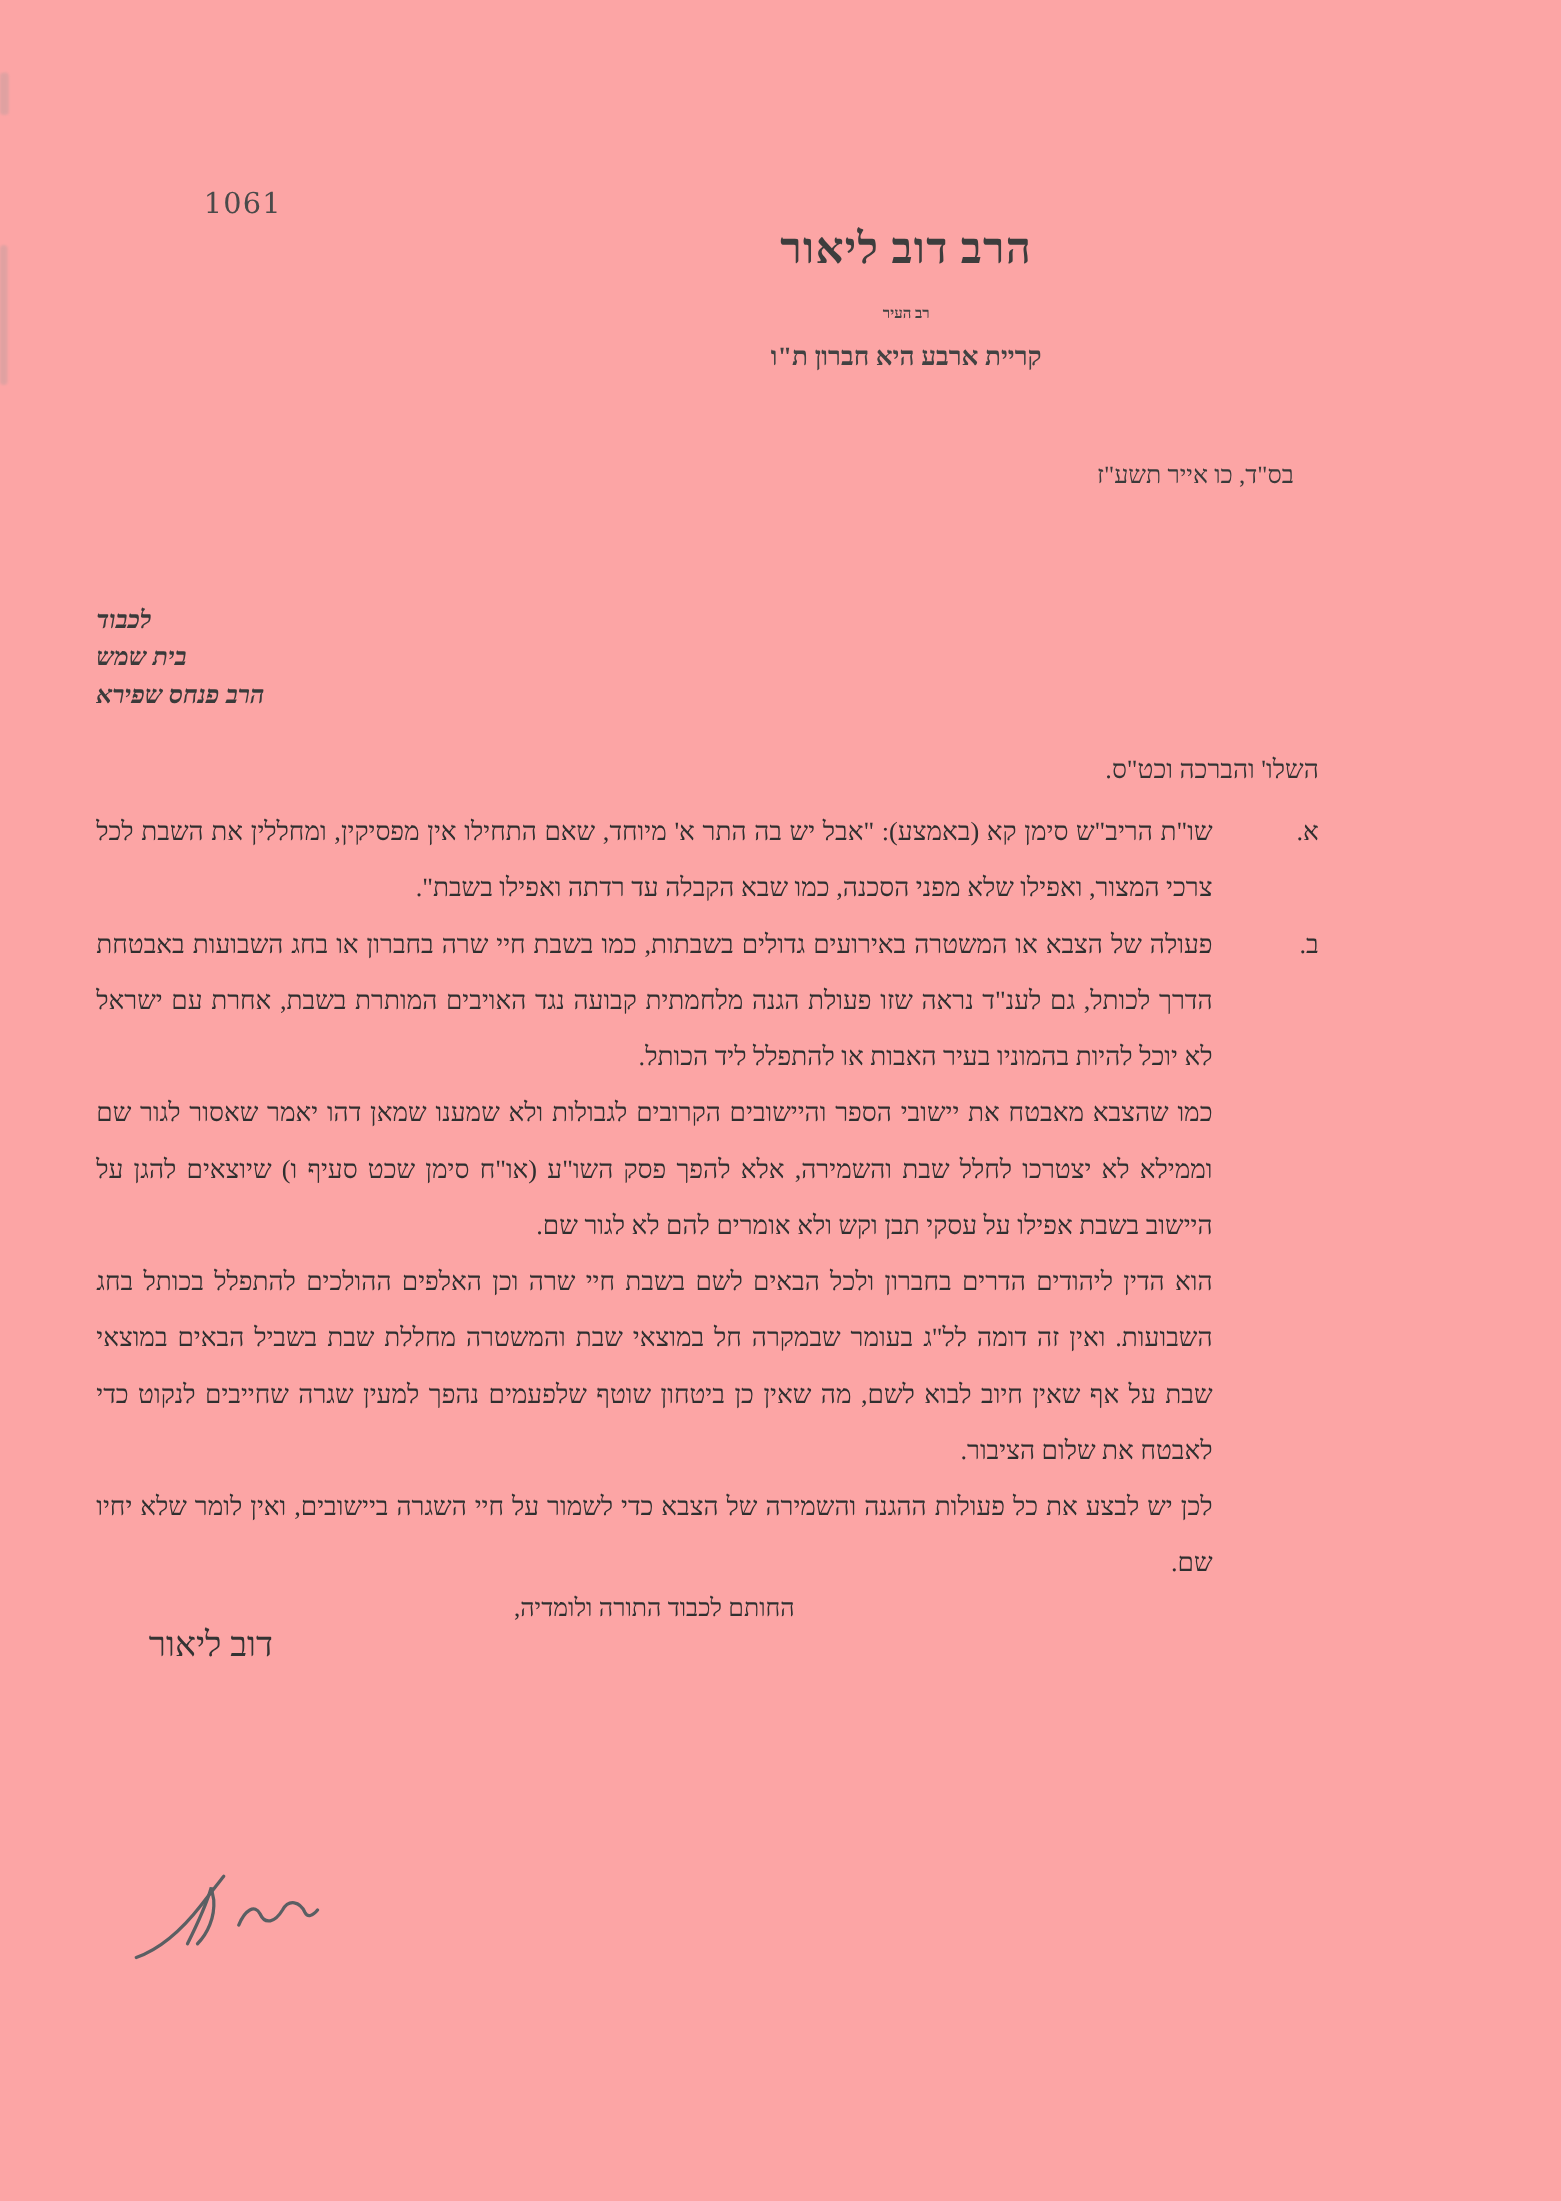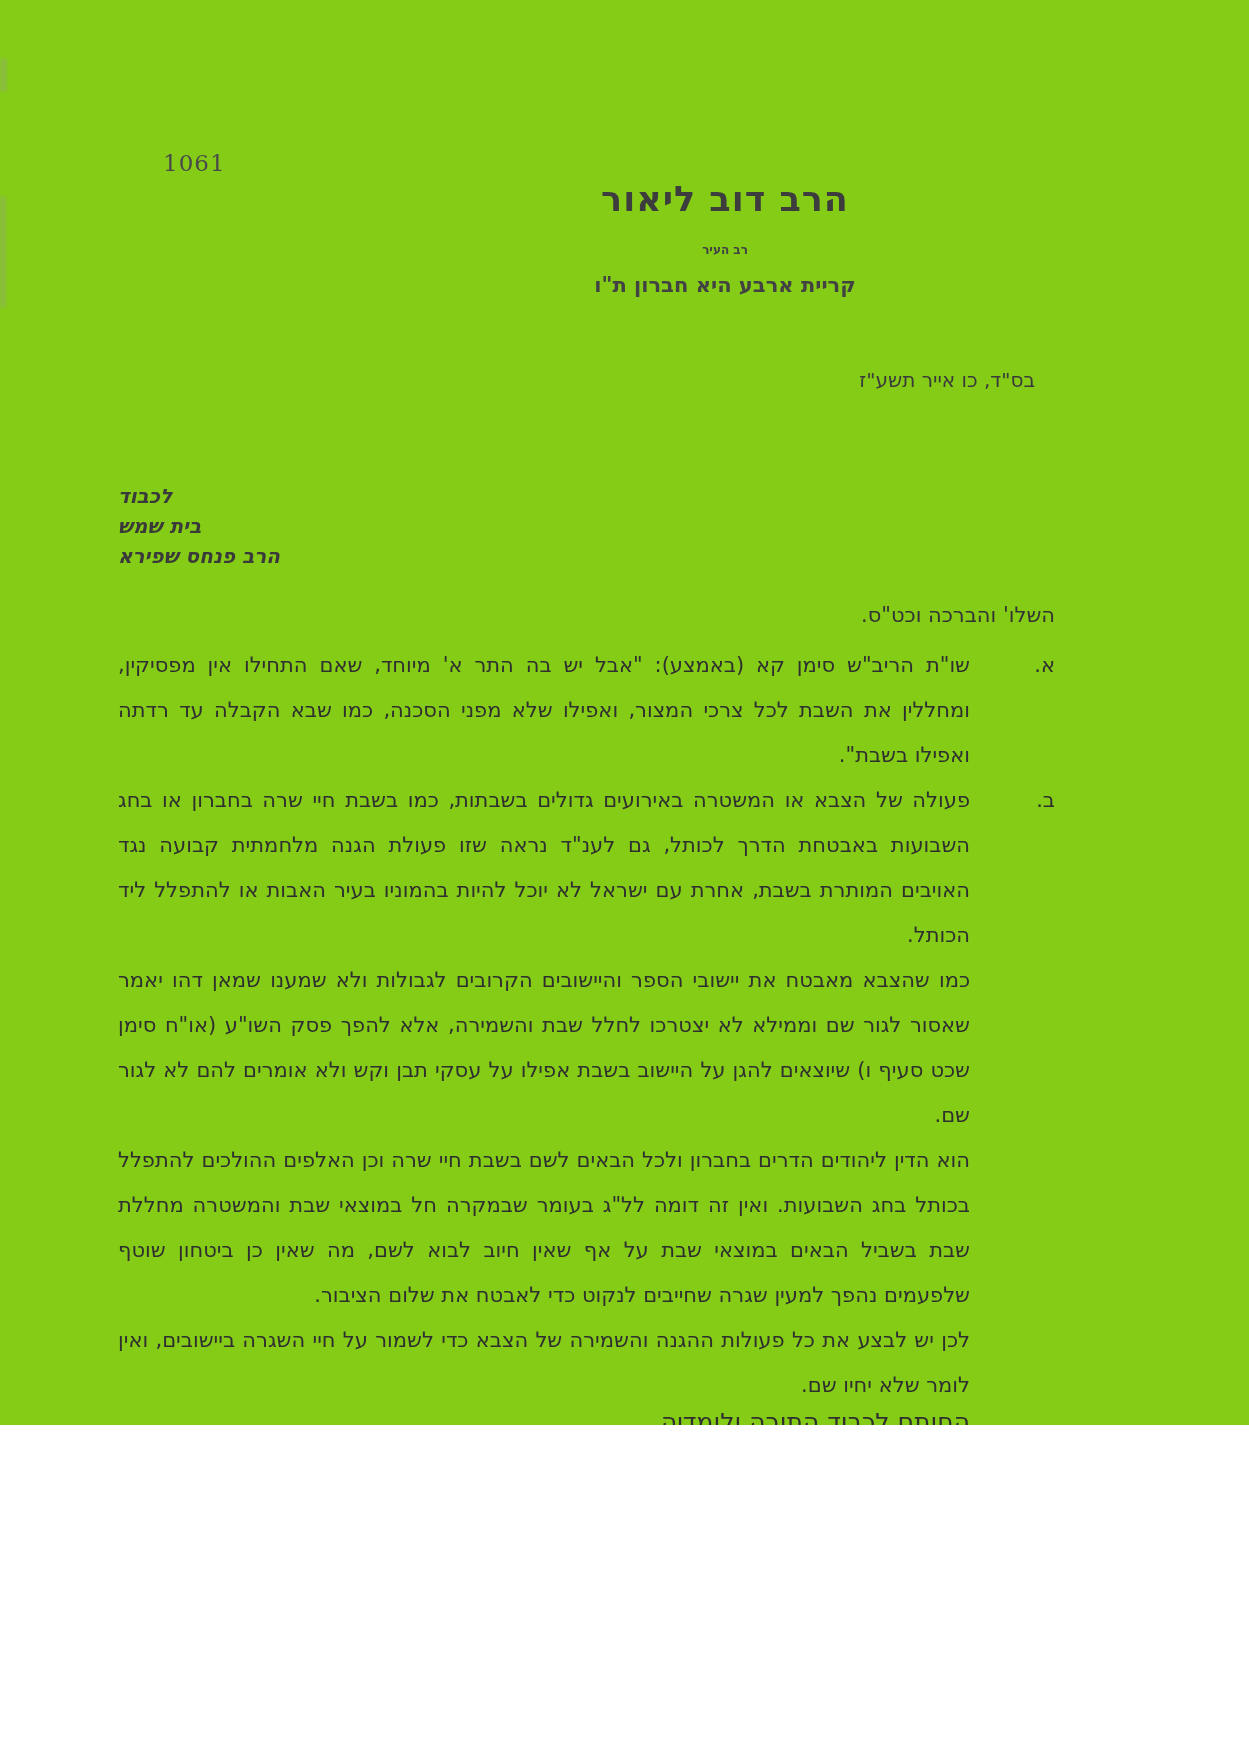--- a/index.html
+++ b/index.html
@@ -5,8 +5,8 @@
   html,body{margin:0;padding:0;background:#ffffff;}
   .page{
     position:relative;
-    width:1249px;height:1425px;
-    background:#84cc16;
+    width:1249px;height:1761px;
+    background:#fca5a5;
     overflow:hidden;
     font-family:"DejaVu Sans",sans-serif;
     color:#343434;

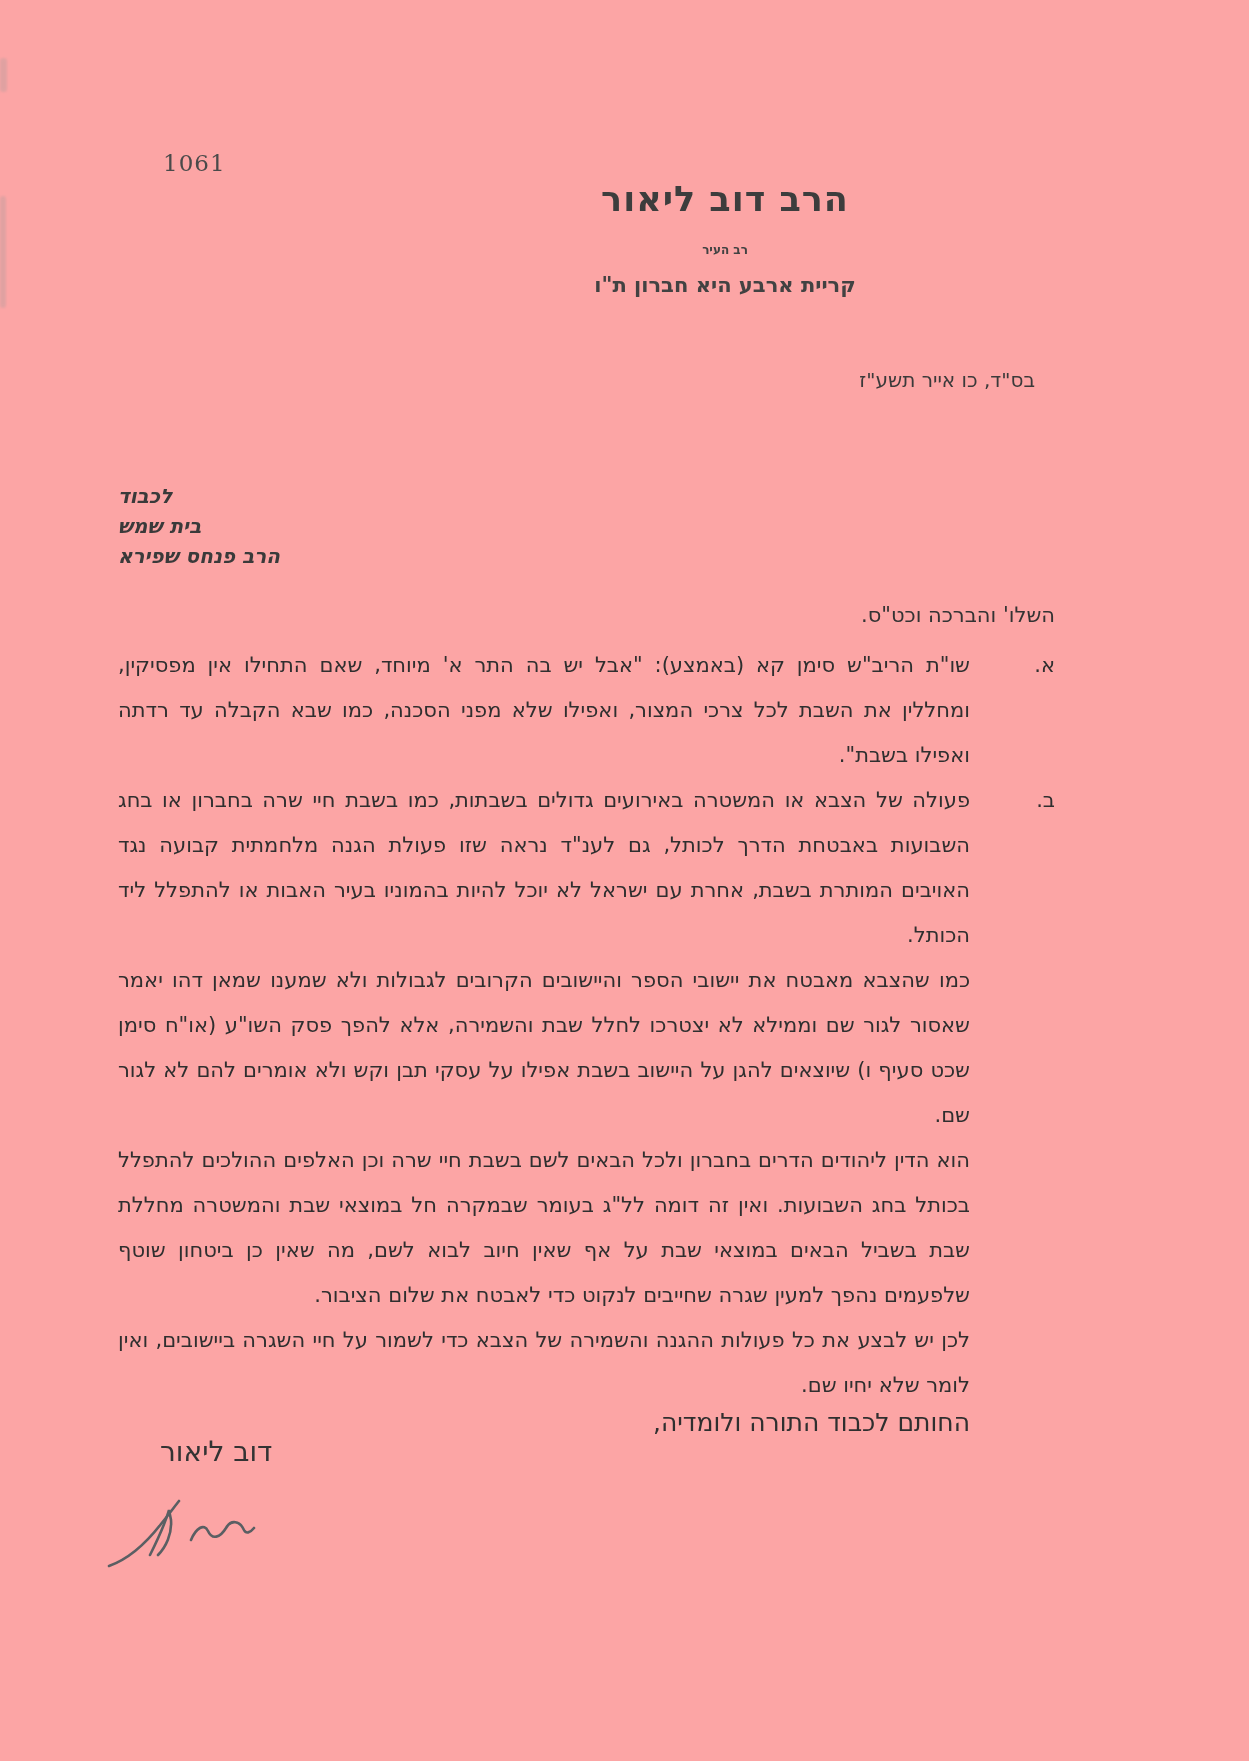--- a/index.html
+++ b/index.html
@@ -18,7 +18,8 @@
   }
   .content{
     direction:rtl;
-    padding:0 194px 0 118px; 
+    padding:0 194px 0 77px; 
+    font-family:Liberation Serif, serif;
   }
   .letterhead{ text-align:center; margin:177px 0 0 0; width:400px; margin-right:130px; }
   .lh-title{ font-size:35px; font-weight:bold; line-height:44px; color:#3d3d3d; letter-spacing:1px;}

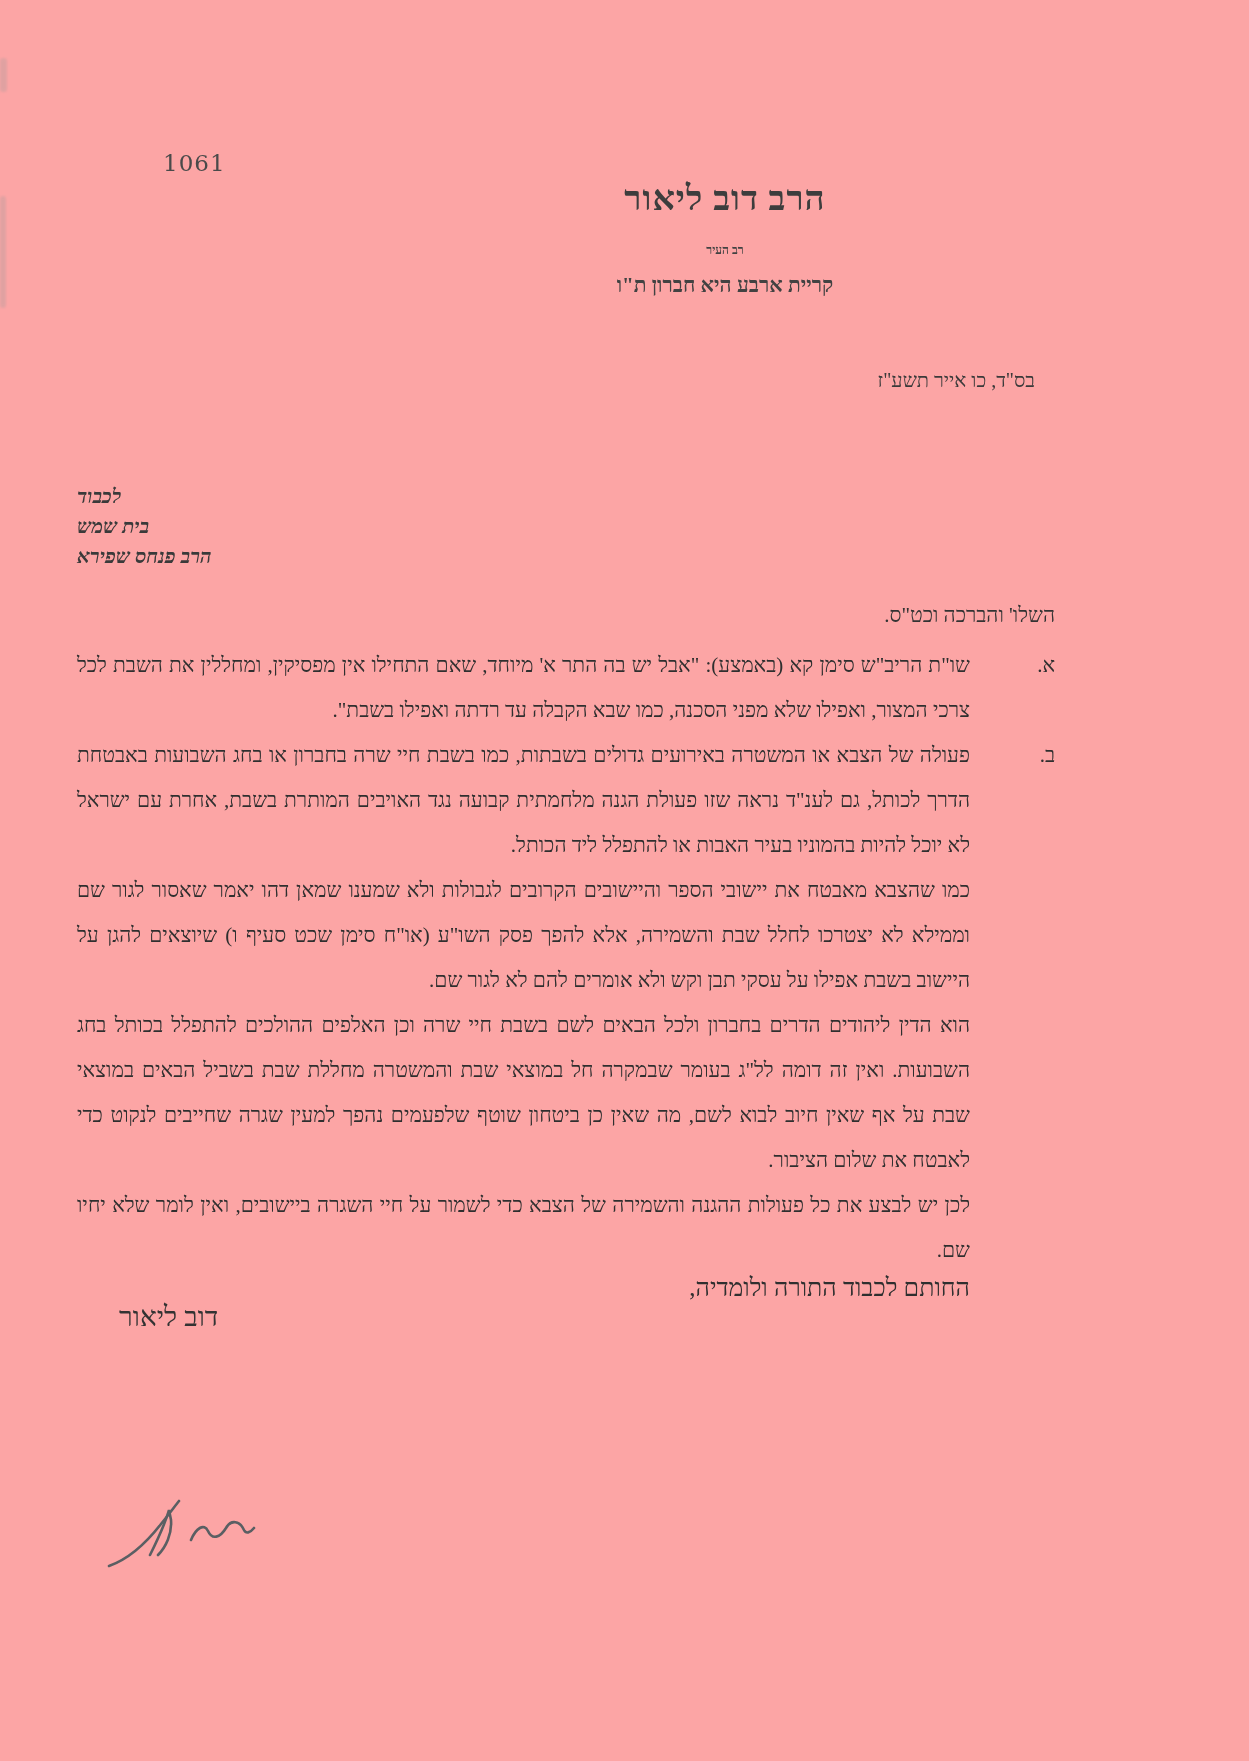--- a/index.html
+++ b/index.html
@@ -35,8 +35,8 @@
   .marker{ flex:0 0 85px; text-align:right; }
   .ptext{ flex:1; text-align:justify; }
   .plain{ margin-right:85px; text-align:justify; }
-  .closing-line{ margin-right:85px; text-align:right; margin-top:-8px;
-    font-size:25px; line-height:45px; color:#2f2f2f;}
+  .closing-line{ margin-right:85px; text-align:center; margin-top:-8px;
+    font-size:20px; line-height:45px; color:#2f2f2f;}
   .signer{ text-align:left; padding-left:42px; margin-top:-10px;
     font-size:28px; line-height:34px; color:#333;}
   .signature{ position:absolute; left:103px; top:1492px; }

